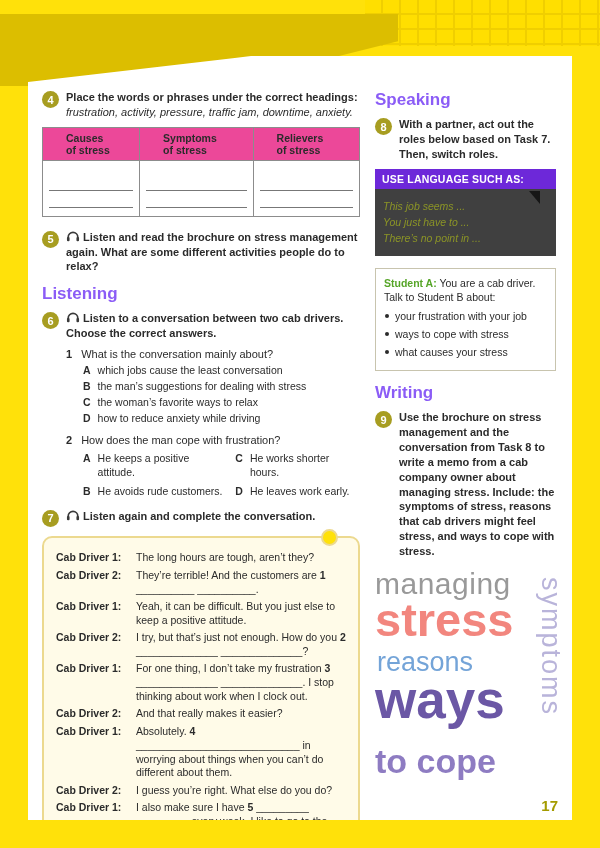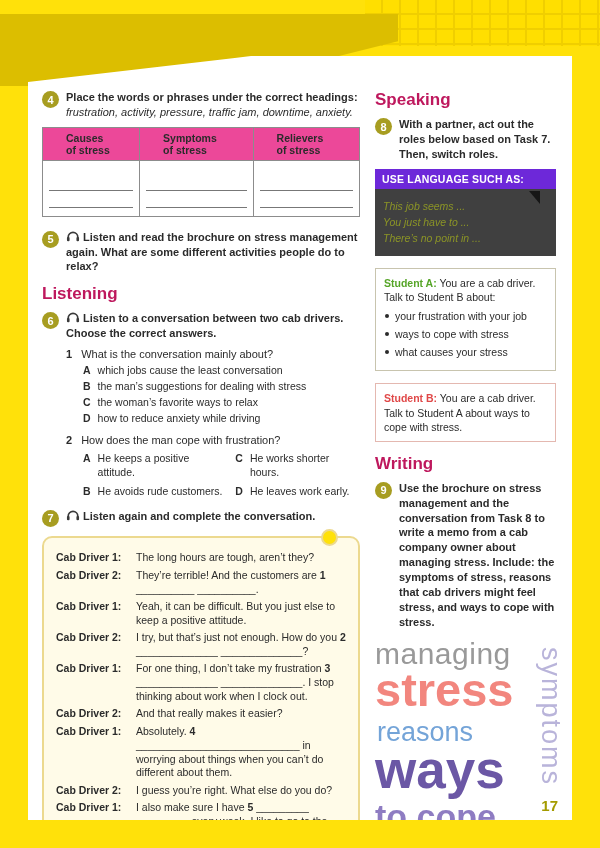--- a/index.html
+++ b/index.html
@@ -47,7 +47,7 @@
   .task-body { font-size:11px; line-height:1.35; font-weight:bold; color:#2b2b2b; }
   .task-body .words { font-weight:normal; font-style:italic; }
   .hp { vertical-align:-1px; margin-right:3px; }
-  .section-heading { font-size:17px; font-weight:bold; color:#be185d; margin:10px 0 7px; }
+  .section-heading { font-size:17px; font-weight:bold; color:#8b5cf6; margin:10px 0 7px; }
 
   
   .stress-table { width:100%; border-collapse:collapse; margin:4px 0 13px; }

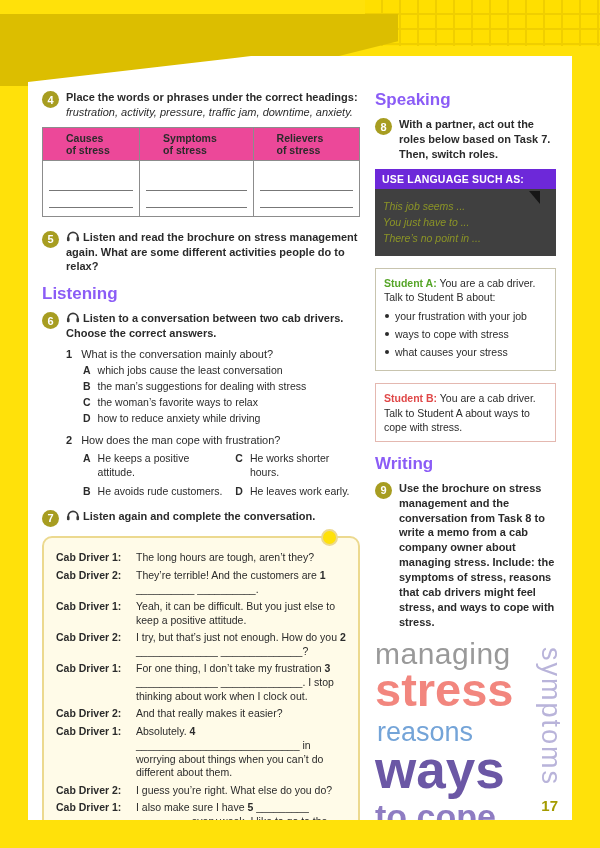--- a/index.html
+++ b/index.html
@@ -323,10 +323,6 @@
           </ul>
       </div>
 
-      <div class="student-box b">
-        <span class="stu-label red">Student B:</span>
-        <span>You are a cab driver. Talk to Student A about ways to cope with stress.</span>
-      </div>
 
       <div class="section-heading">Writing</div>
 

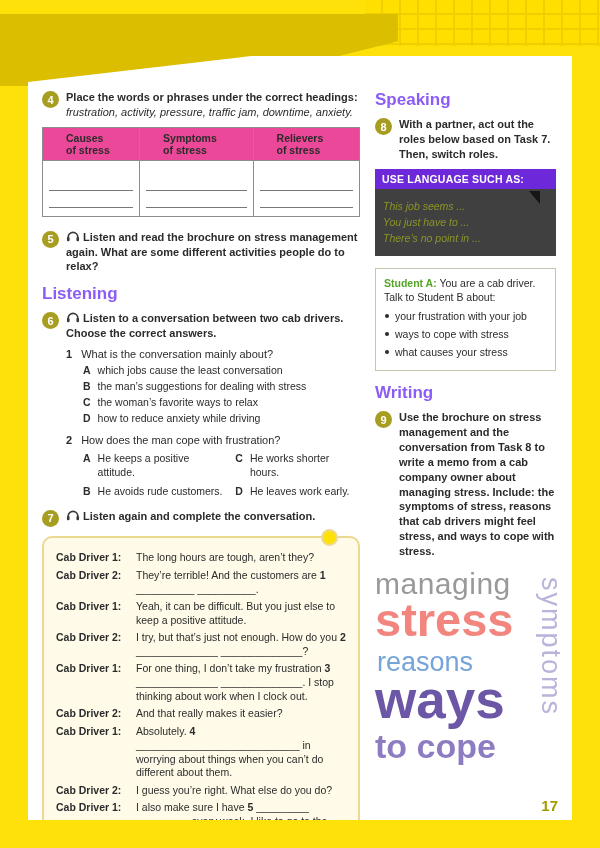--- a/index.html
+++ b/index.html
@@ -109,7 +109,7 @@
   .wc-stress { top:27px; left:0; font-size:47px; font-weight:bold; }
   .wc-reasons { top:80px; left:2px; font-size:27px; }
   .wc-ways { top:104px; left:0; font-size:53px; font-weight:bold; }
-  .wc-tocope { top:160px; left:0; font-size:34px; font-weight:bold; }
+  .wc-tocope { top:175px; left:0; font-size:34px; font-weight:bold; }
   .wc-symptoms {
     top:8px; right:-8px; font-size:27px;
     writing-mode:vertical-rl; letter-spacing:2px;

